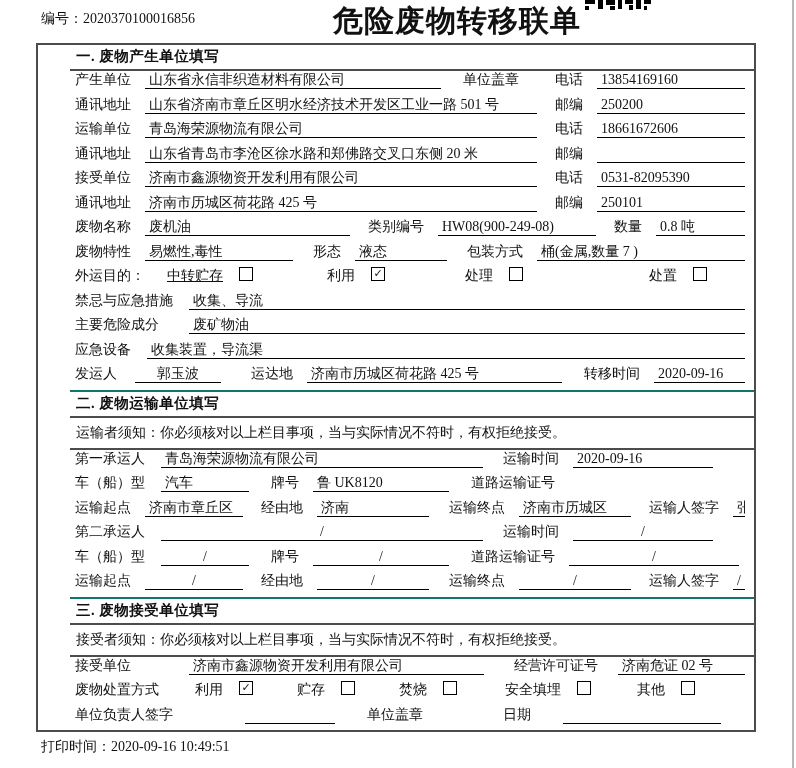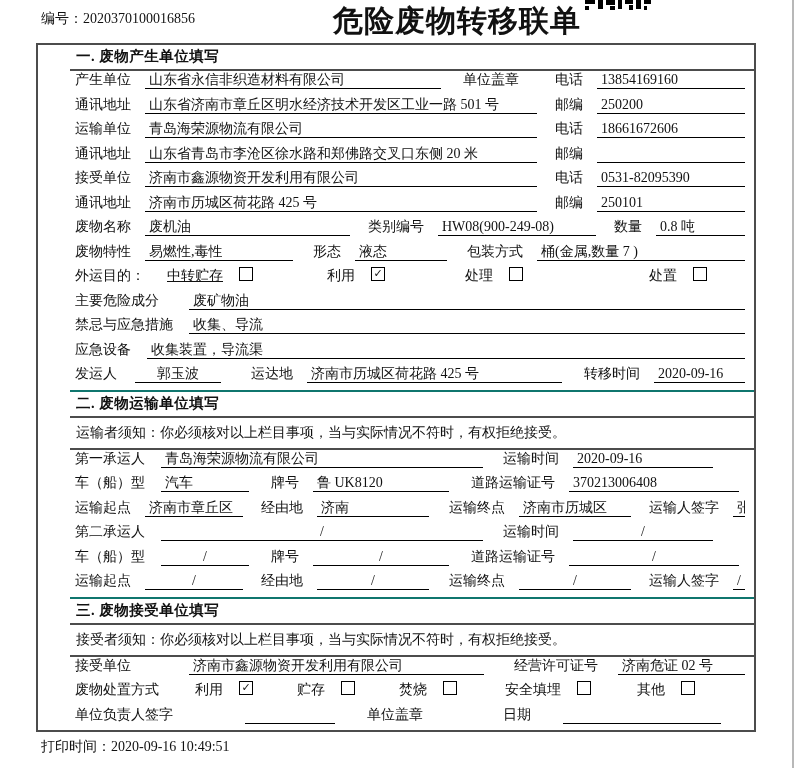--- a/index.html
+++ b/index.html
@@ -147,13 +147,13 @@
     </div>
 
     <div class="row">
+      <span class="lbl">禁忌与应急措施</span>
+      <span class="fld grow" style="margin-left:8px;">收集、导流</span>
+    </div>
+
+    <div class="row">
       <span class="lbl">主要危险成分</span>
       <span class="fld grow" style="margin-left:22px;">废矿物油</span>
-    </div>
-
-    <div class="row">
-      <span class="lbl">禁忌与应急措施</span>
-      <span class="fld grow" style="margin-left:8px;">收集、导流</span>
     </div>
 
     <div class="row">

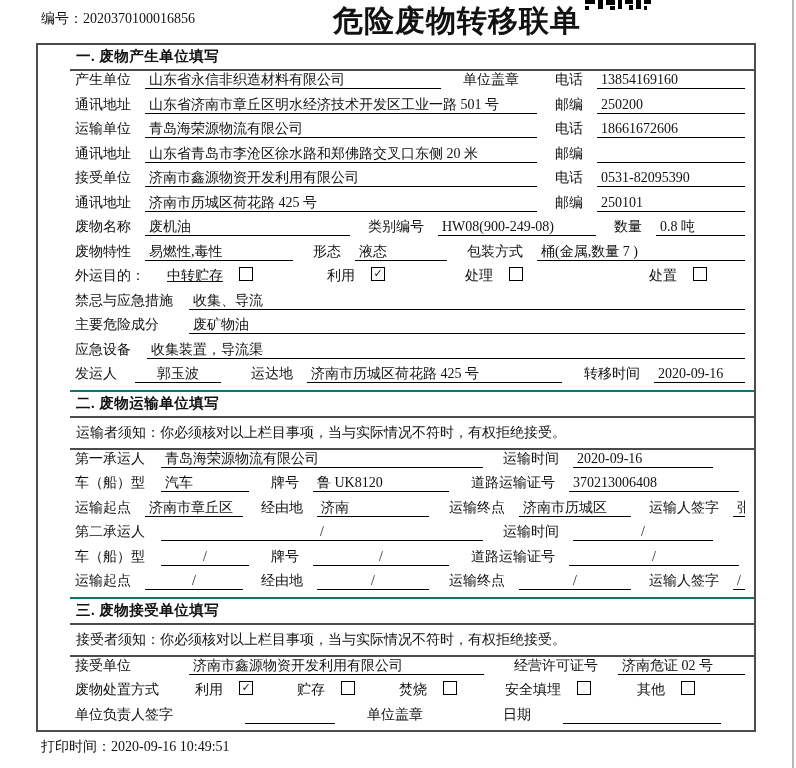--- a/index.html
+++ b/index.html
@@ -191,7 +191,6 @@
       <span class="lbl" style="margin-left:14px;">牌号</span>
       <span class="fld" style="width:136px;margin-left:6px;">鲁 UK8120</span>
       <span class="lbl" style="margin-left:14px;">道路运输证号</span>
-      <span class="fld" style="width:170px;margin-left:6px;">370213006408</span>
     </div>
 
     <div class="row">

